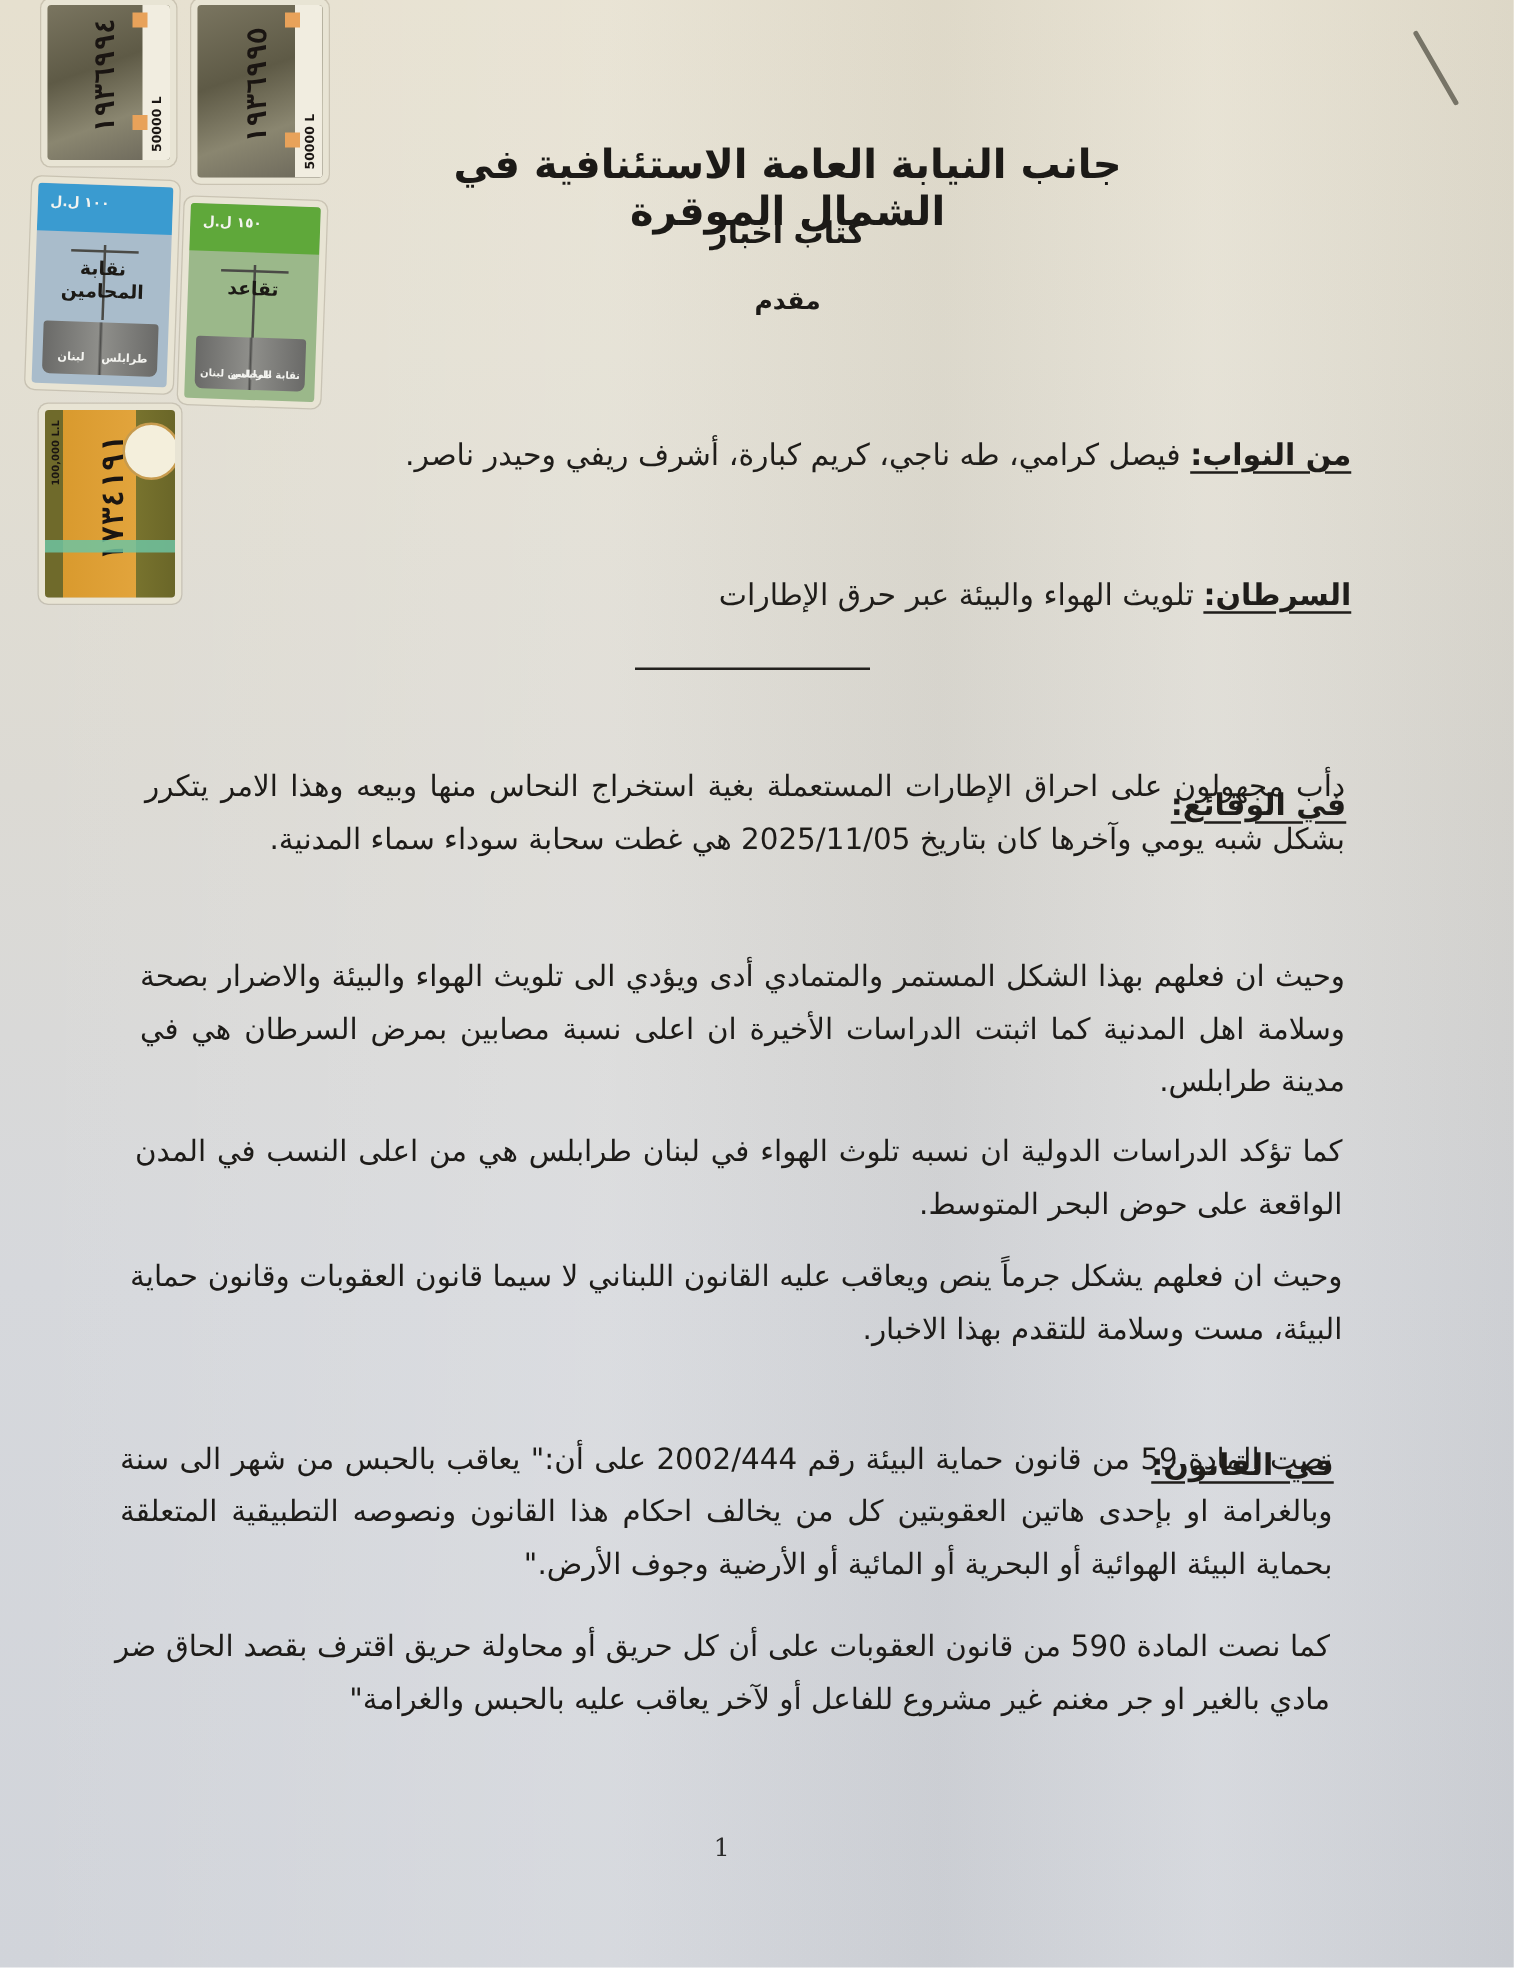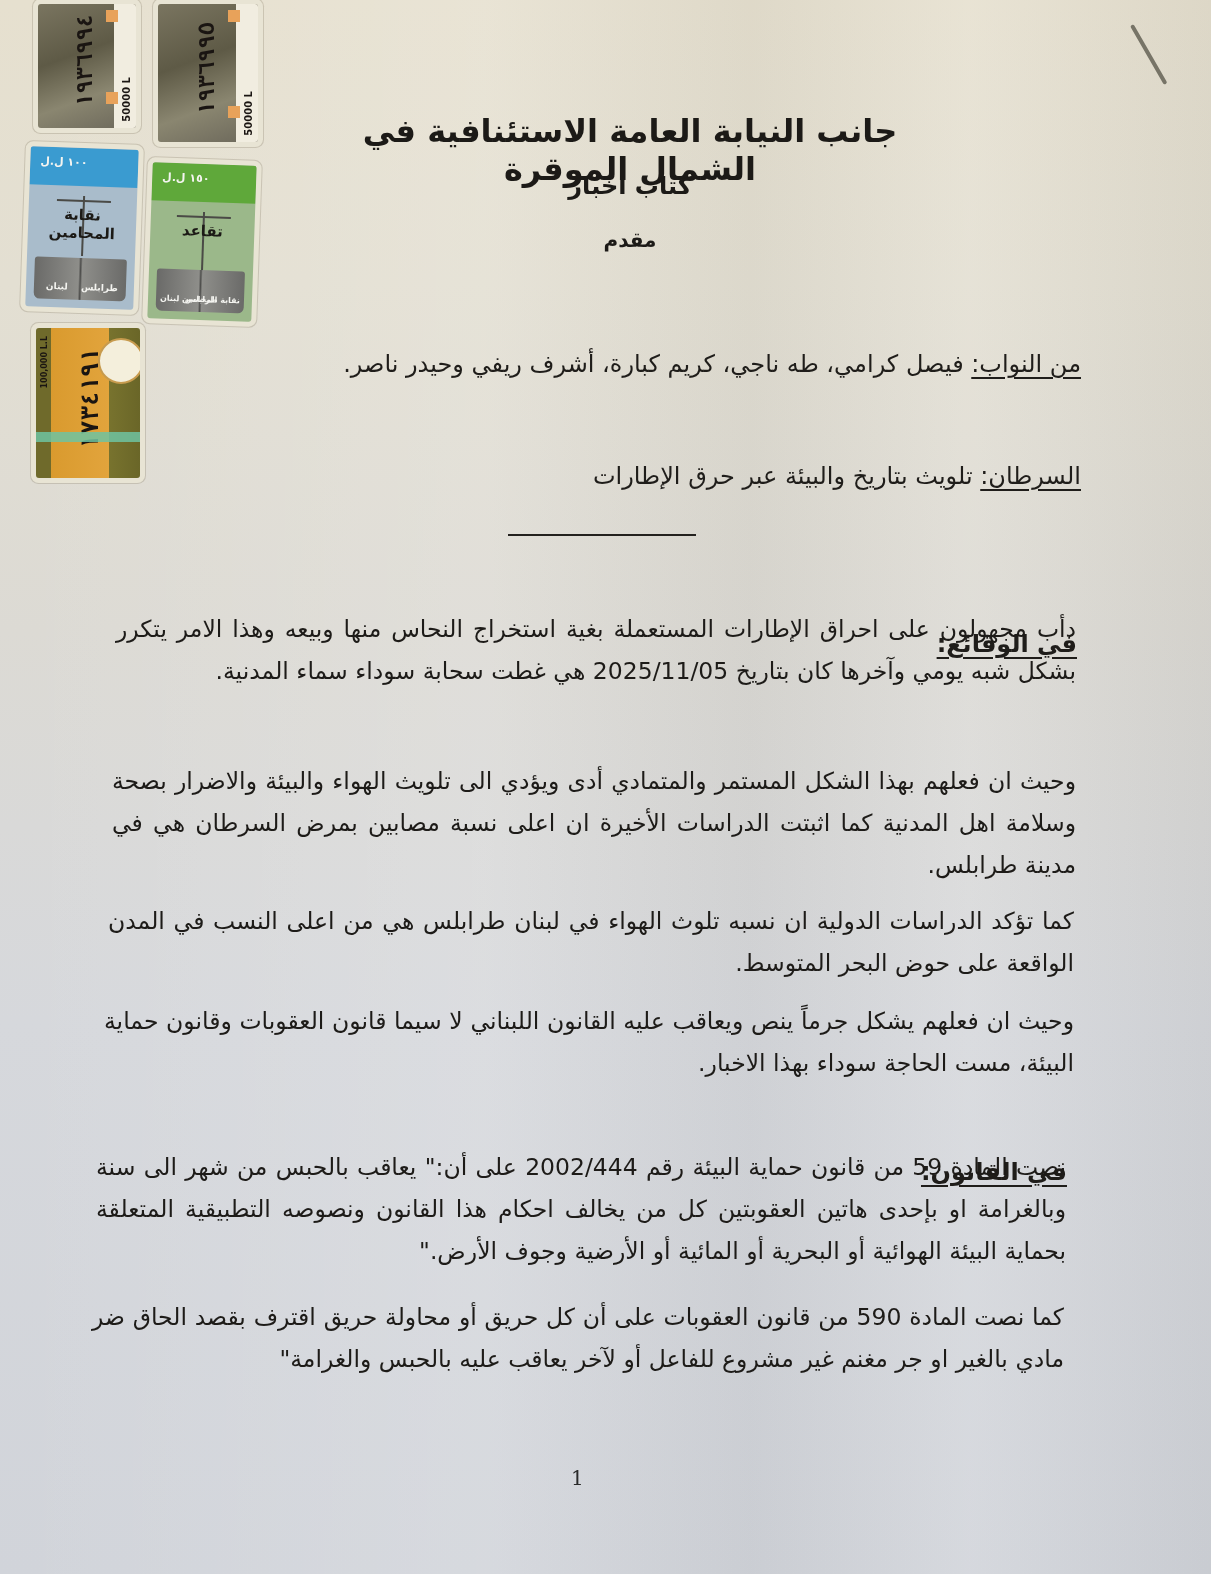--- a/index.html
+++ b/index.html
@@ -27,7 +27,7 @@
     .h2 { top:172px; font-size:24px; }
     .h3 { top:228px; font-size:20px; }
     .line-block { position:absolute; right:130px; direction:rtl; text-align:right; font-size:24px; }
-    .label-u { text-decoration:underline; font-weight:normal; text-underline-offset:5px; }
+    .label-u { text-decoration:underline; font-weight:bold; text-underline-offset:5px; }
     .from { top:350px; }
     .subject { top:462px; }
     .rule {

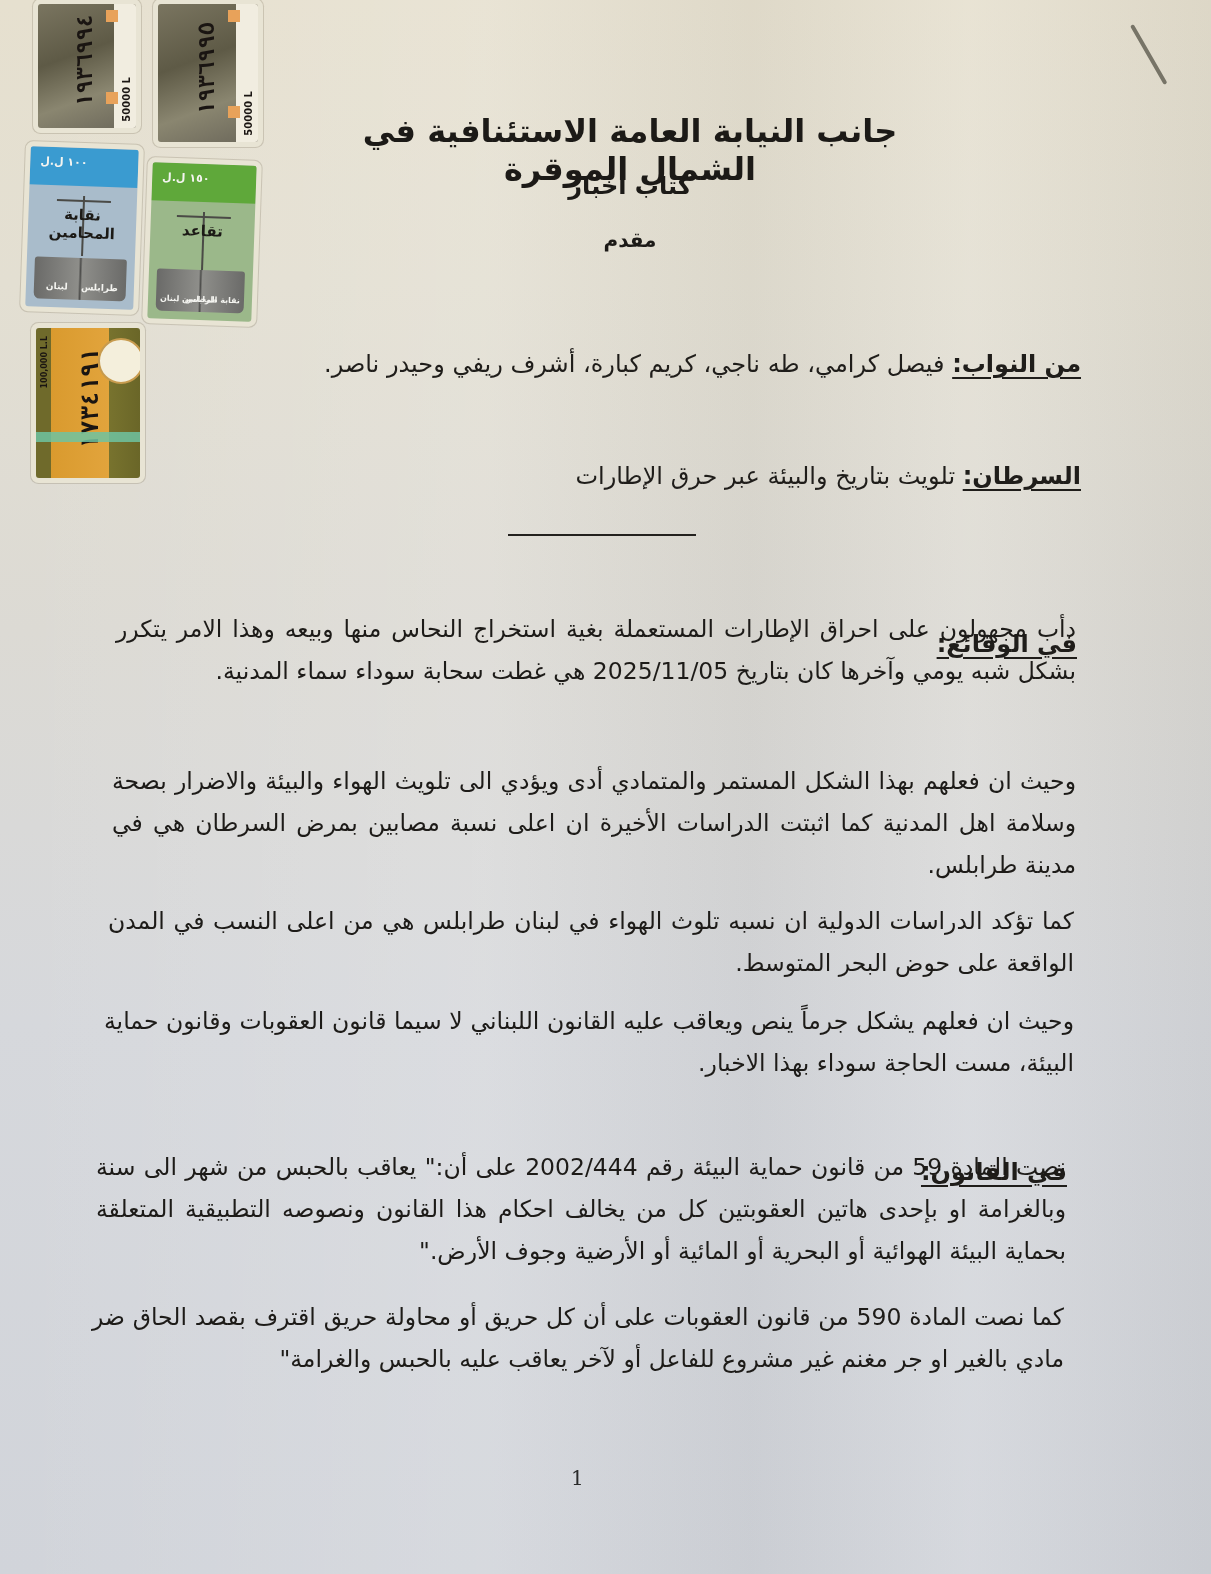--- a/index.html
+++ b/index.html
@@ -152,7 +152,7 @@
   </div>
 
   <div class="line-block subject">
-    <span class="label-u">السرطان:</span><span> تلويث بتاريخ والبيئة عبر حرق الإطارات</span>
+    <span class="label-u">السرطان:</span><span> تلويث الهواء والبيئة عبر حرق الإطارات</span>
   </div>
 
   <div class="rule"></div>

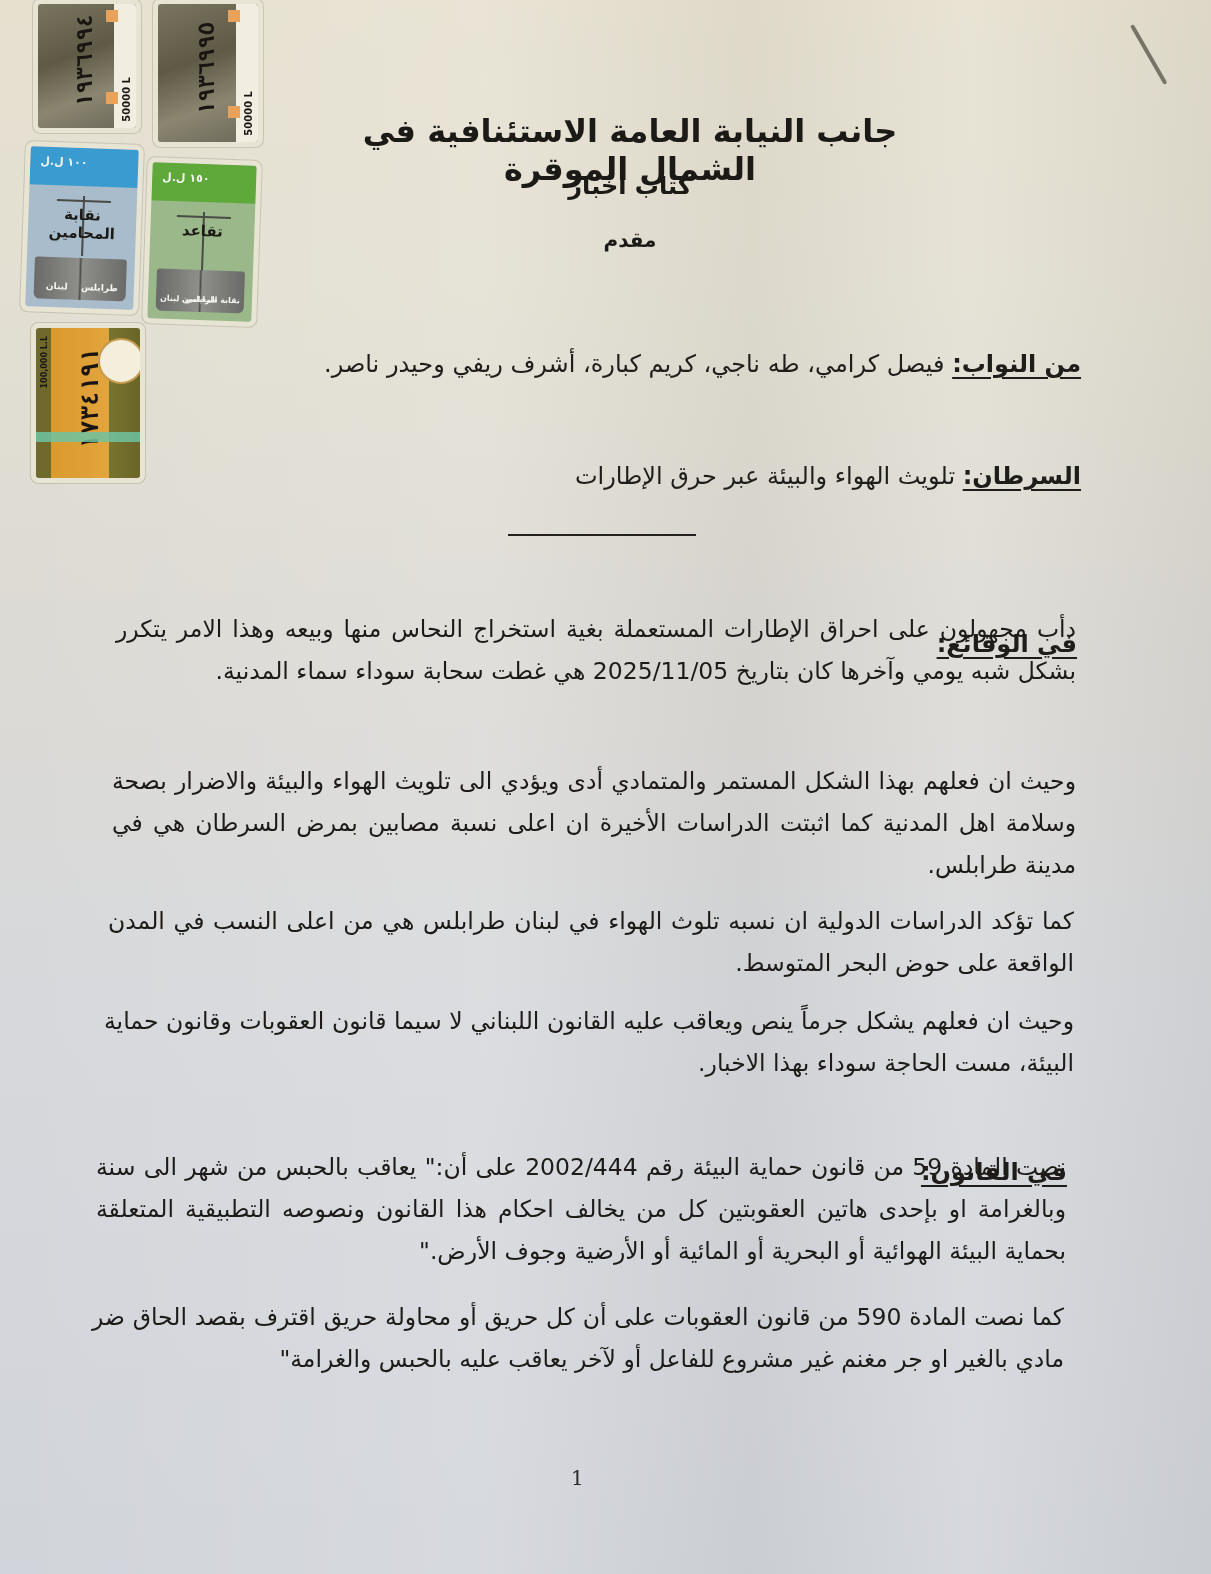--- a/index.html
+++ b/index.html
@@ -161,7 +161,7 @@
   <div class="para" style="top:608px;left:116px;width:960px;">دأب مجهولون على احراق الإطارات المستعملة بغية استخراج النحاس منها وبيعه وهذا الامر يتكرر بشكل شبه يومي وآخرها كان بتاريخ 2025/11/05 هي غطت سحابة سوداء سماء المدنية.</div>
   <div class="para" style="top:760px;left:112px;width:964px;">وحيث ان فعلهم بهذا الشكل المستمر والمتمادي أدى ويؤدي الى تلويث الهواء والبيئة والاضرار بصحة وسلامة اهل المدنية كما اثبتت الدراسات الأخيرة ان اعلى نسبة مصابين بمرض السرطان هي في مدينة طرابلس.</div>
   <div class="para" style="top:900px;left:108px;width:966px;">كما تؤكد الدراسات الدولية ان نسبه تلوث الهواء في لبنان طرابلس هي من اعلى النسب في المدن الواقعة على حوض البحر المتوسط.</div>
-  <div class="para" style="top:1000px;left:104px;width:970px;">وحيث ان فعلهم يشكل جرماً ينص ويعاقب عليه القانون اللبناني لا سيما قانون العقوبات وقانون حماية البيئة، مست الحاجة سوداء بهذا الاخبار.</div>
+  <div class="para" style="top:1000px;left:104px;width:970px;">وحيث ان فعلهم يشكل جرماً ينص ويعاقب عليه القانون اللبناني لا سيما قانون العقوبات وقانون حماية البيئة، مست وسلامة للتقدم بهذا الاخبار.</div>
 
   <div class="section-title" style="top:1110px;right:144px;">في القانون:</div>
   <div class="para" style="top:1146px;left:96px;width:970px;">نصت المادة 59 من قانون حماية البيئة رقم 2002/444 على أن:" يعاقب بالحبس من شهر الى سنة وبالغرامة او بإحدى هاتين العقوبتين كل من يخالف احكام هذا القانون ونصوصه التطبيقية المتعلقة بحماية البيئة الهوائية أو البحرية أو المائية أو الأرضية وجوف الأرض."</div>

